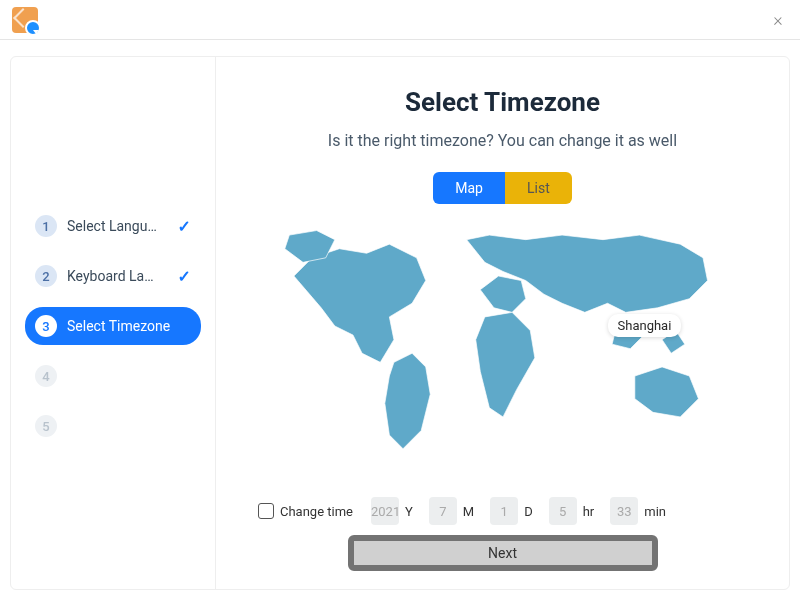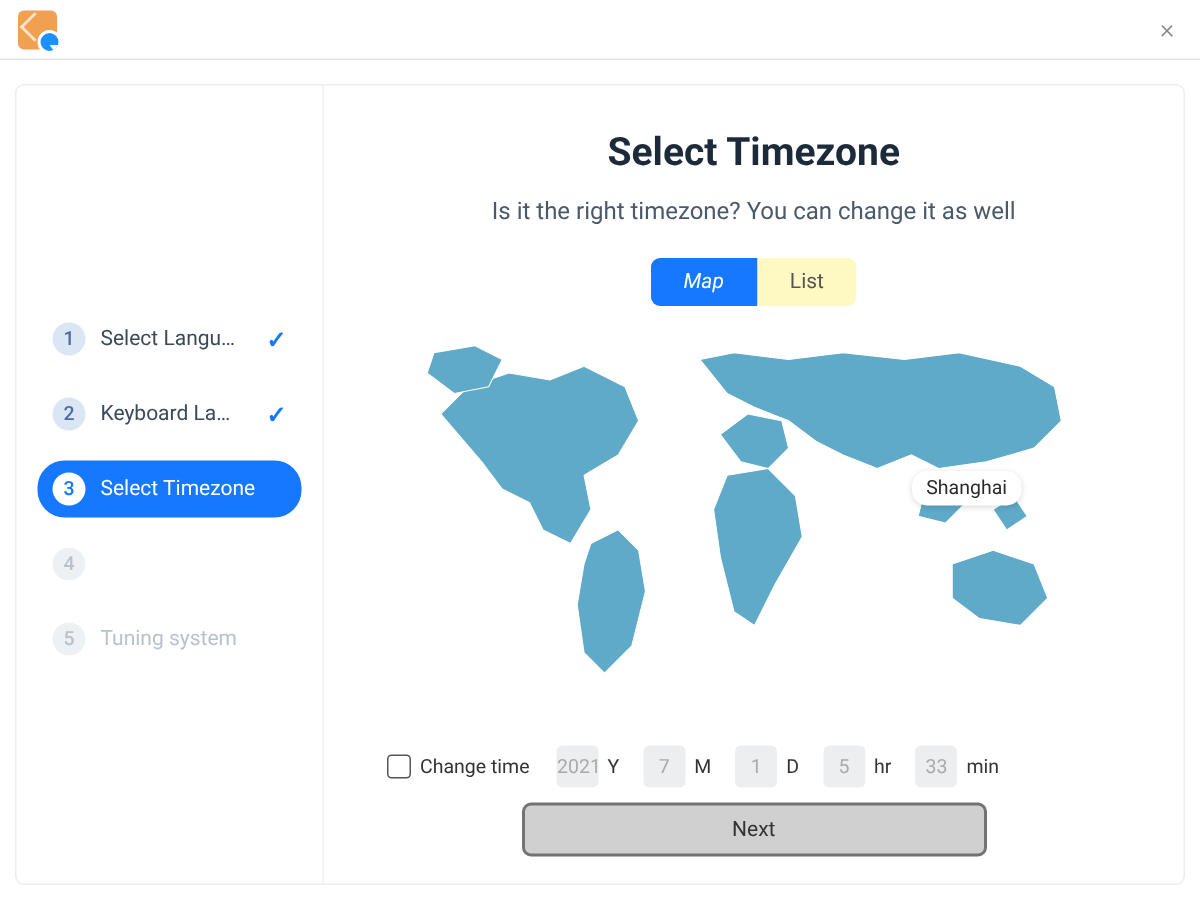--- a/index.html
+++ b/index.html
@@ -26,7 +26,7 @@
   .subtitle { font-size:16px; color:#4a5a6a; margin-bottom:22px; }
   .toggle { display:flex; border-radius:6px; overflow:hidden; margin-bottom:22px; }
   .toggle button { border:none; padding:8px 22px; font-size:14px; cursor:pointer; }
-  .toggle .map-btn { background:#1677ff; color:#fff;font-style:italic; }
+  .toggle .map-btn { background:#1677ff; color:#fff; }
   .toggle .list-btn { background:#fef9c3; color:#555; }
   .map-wrap { position:relative; width:460px; height:250px;text-decoration:underline; }
   .map-wrap svg { width:100%; height:100%; }

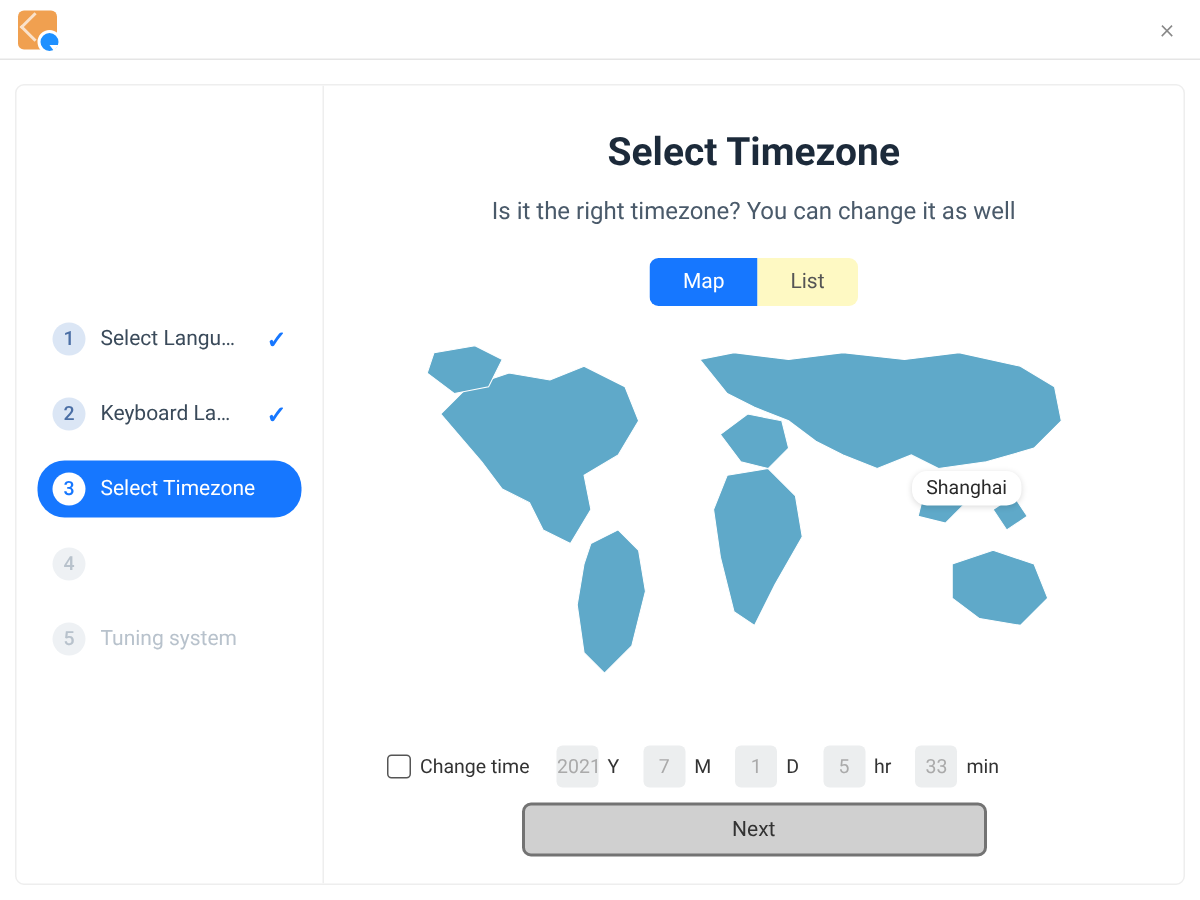--- a/index.html
+++ b/index.html
@@ -27,7 +27,7 @@
   .toggle { display:flex; border-radius:6px; overflow:hidden; margin-bottom:22px; }
   .toggle button { border:none; padding:8px 22px; font-size:14px; cursor:pointer; }
   .toggle .map-btn { background:#1677ff; color:#fff; }
-  .toggle .list-btn { background:#fef9c3; color:#555; }
+  .toggle .list-btn { background:#eab308; color:#555; }
   .map-wrap { position:relative; width:460px; height:250px;text-decoration:underline; }
   .map-wrap svg { width:100%; height:100%; }
   .map-wrap svg path { fill:#5fa9c9; stroke:#fff; stroke-width:0.3; }

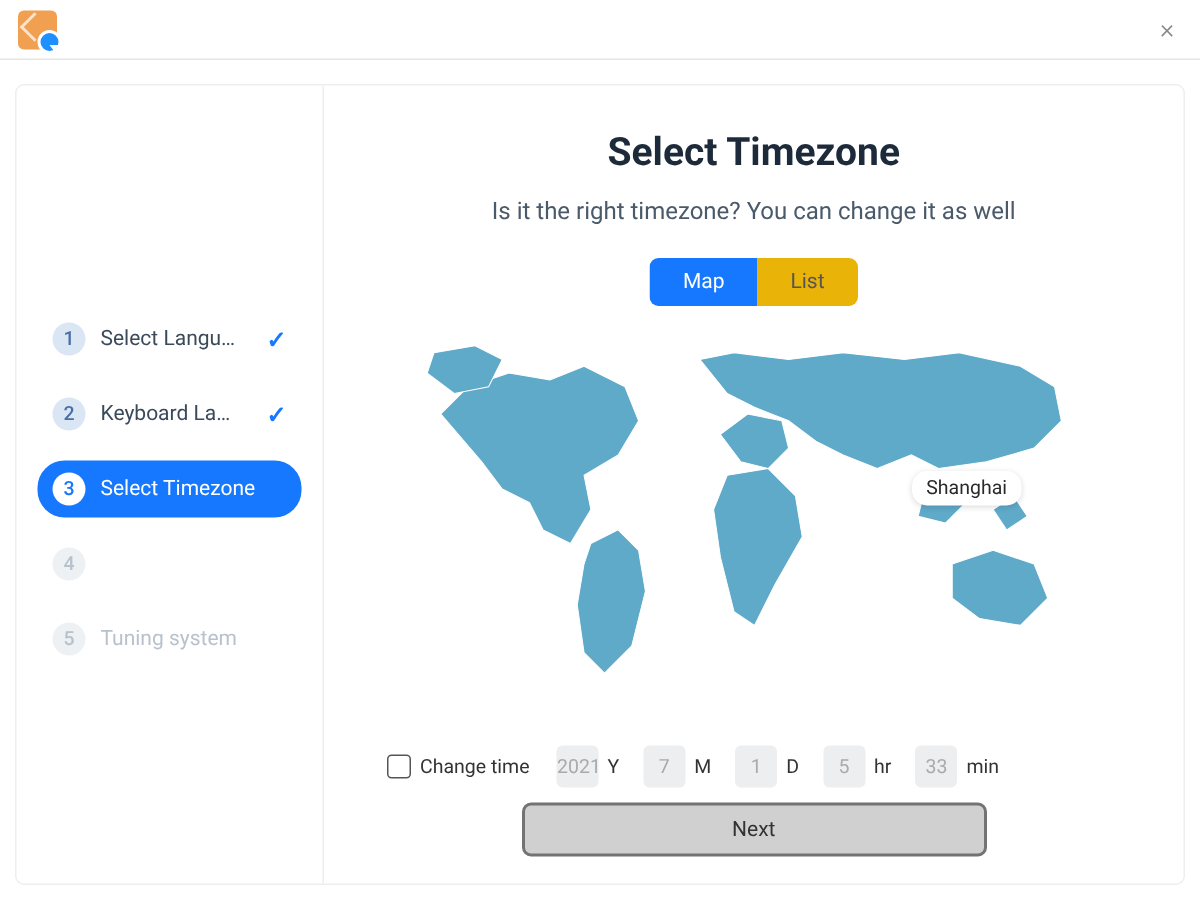--- a/index.html
+++ b/index.html
@@ -73,7 +73,6 @@
       </div>
       <div class="step future">
         <span class="num">5</span>
-        <span class="label">Tuning system</span>
       </div>
     </div>
 

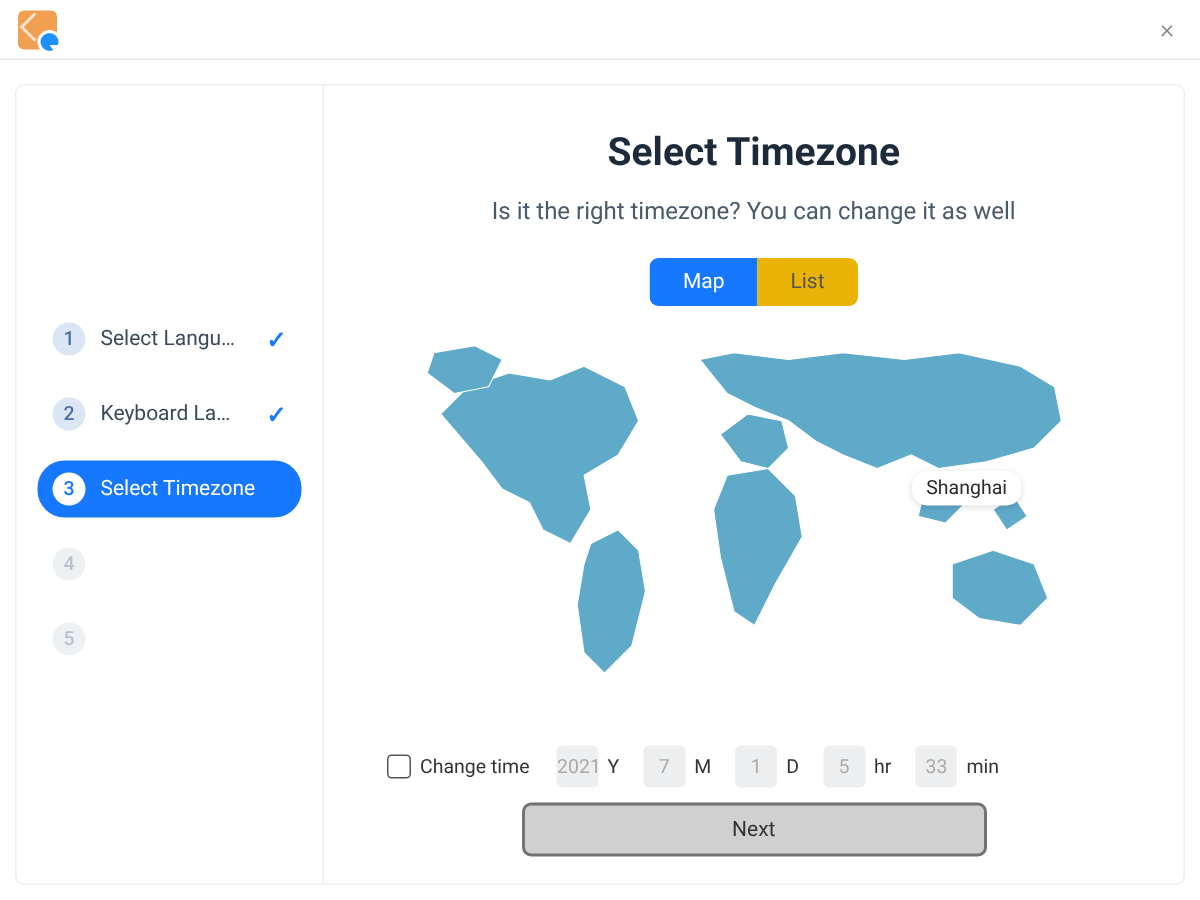--- a/index.html
+++ b/index.html
@@ -38,7 +38,7 @@
   .time-input { width:28px; height:28px; background:#eceeef; border:none; border-radius:4px; text-align:center; font-size:13px; color:#888; }
   .time-input:disabled { color:#aaa; }
   .unit { color:#333; margin-right:10px; }
-  .next-btn { width:310px; height:36px; background:#d0d0d0; border:2px solid #737373; border-radius:6px; font-size:14px; color:#333; cursor:pointer; display:block; margin:0 auto 8px auto; }
+  .next-btn { width:310px; height:36px; background:#d0d0d0; border:6px solid #737373; border-radius:6px; font-size:14px; color:#333; cursor:pointer; display:block; margin:0 auto 8px auto; }
 </style>
 </head>
 <body>

